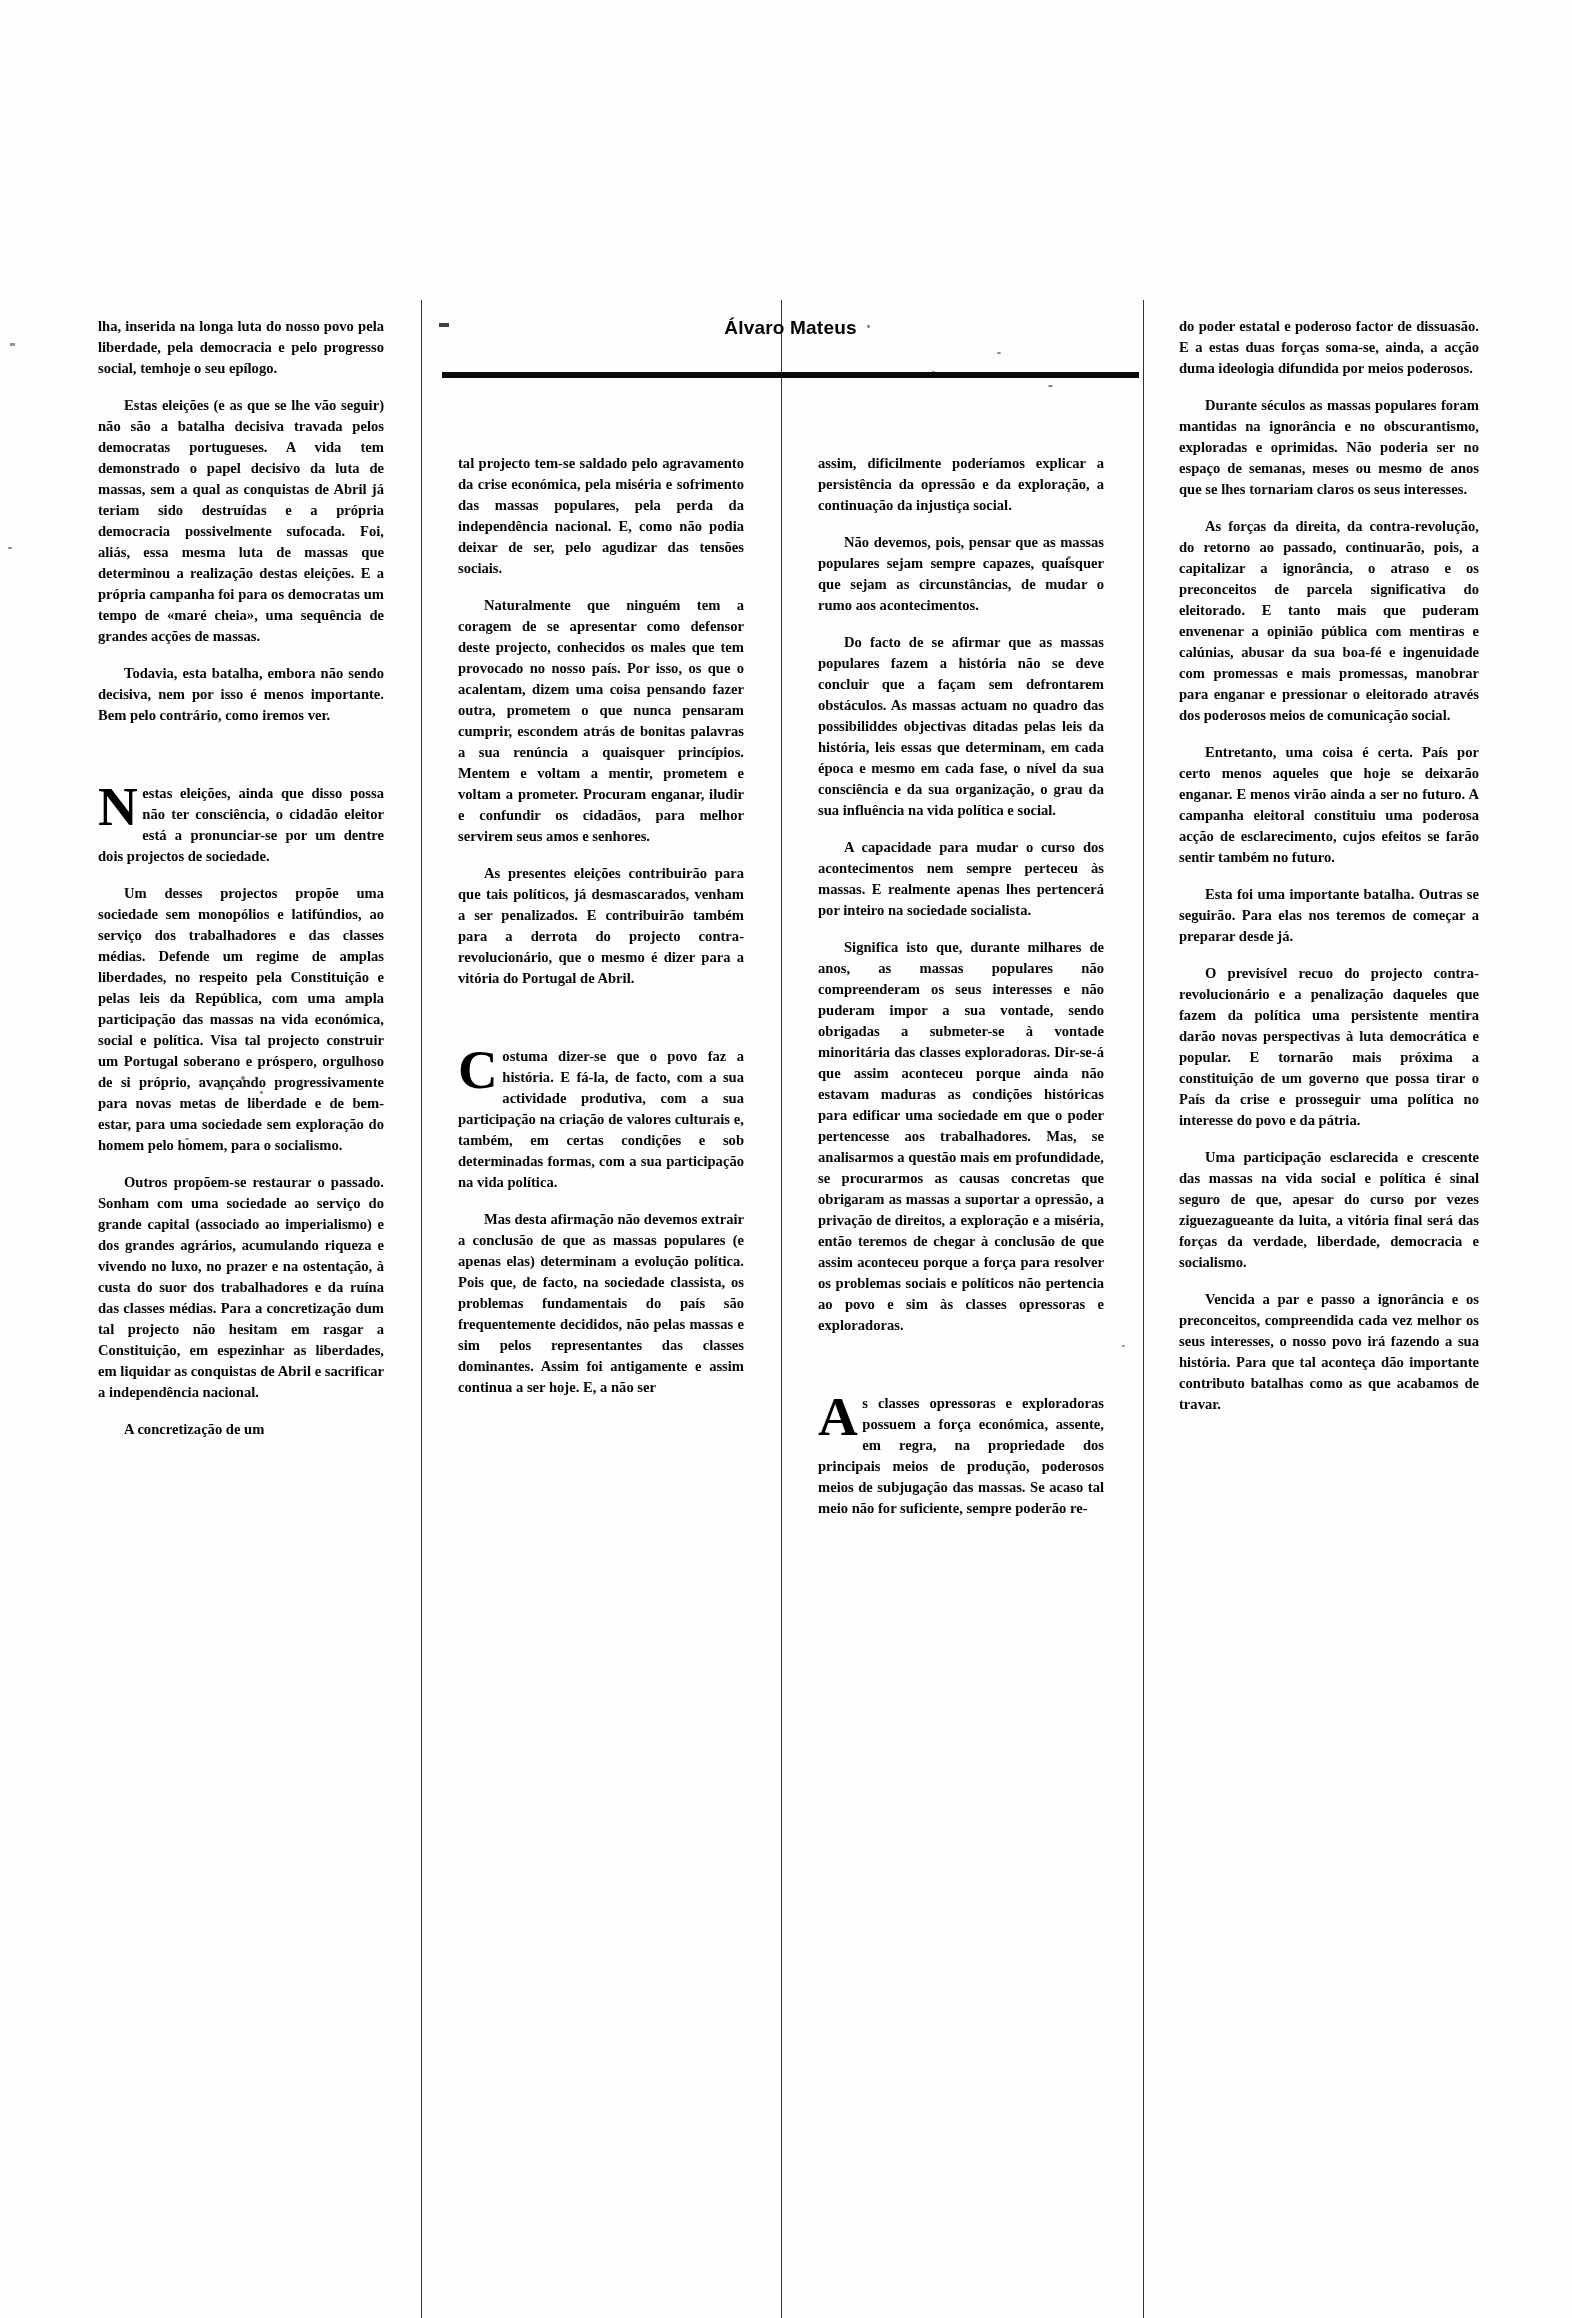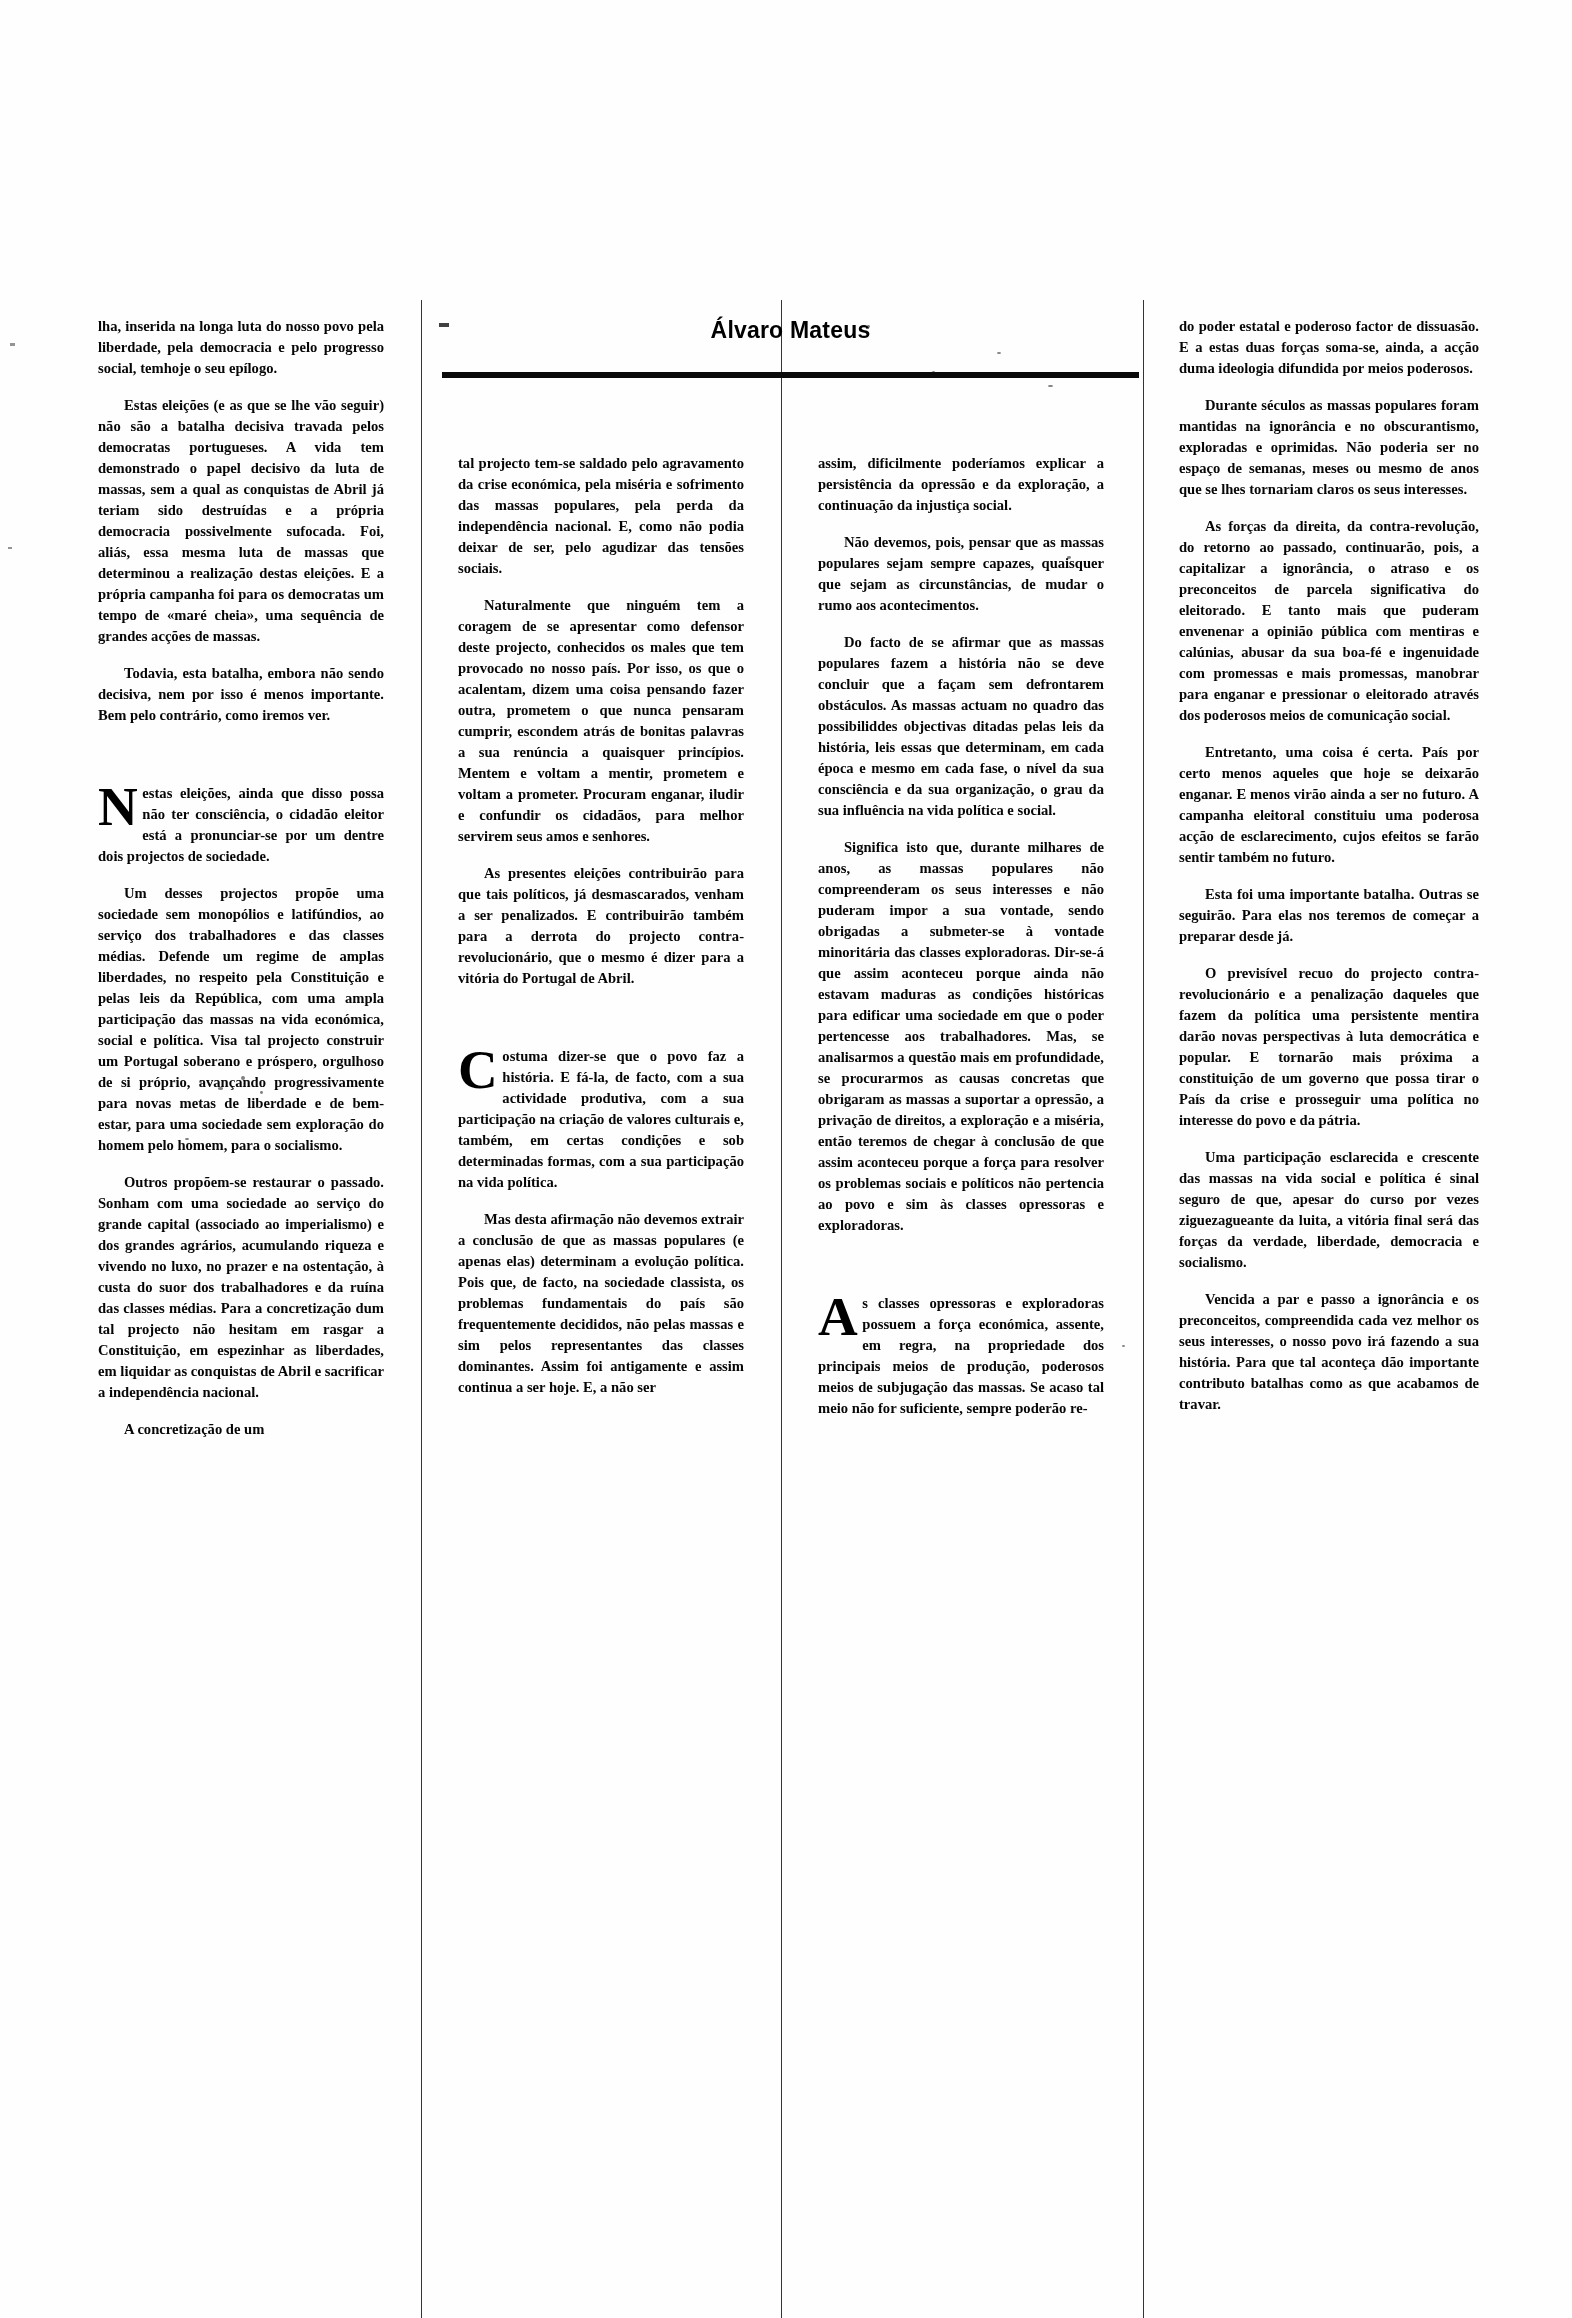--- a/index.html
+++ b/index.html
@@ -78,7 +78,7 @@
     text-align: center;
     font-family: "Liberation Sans", "DejaVu Sans", sans-serif;
     font-weight: bold;
-    font-size: 23px;
+    font-size: 19px;
     letter-spacing: 0.2px;
     color: #000;
   }

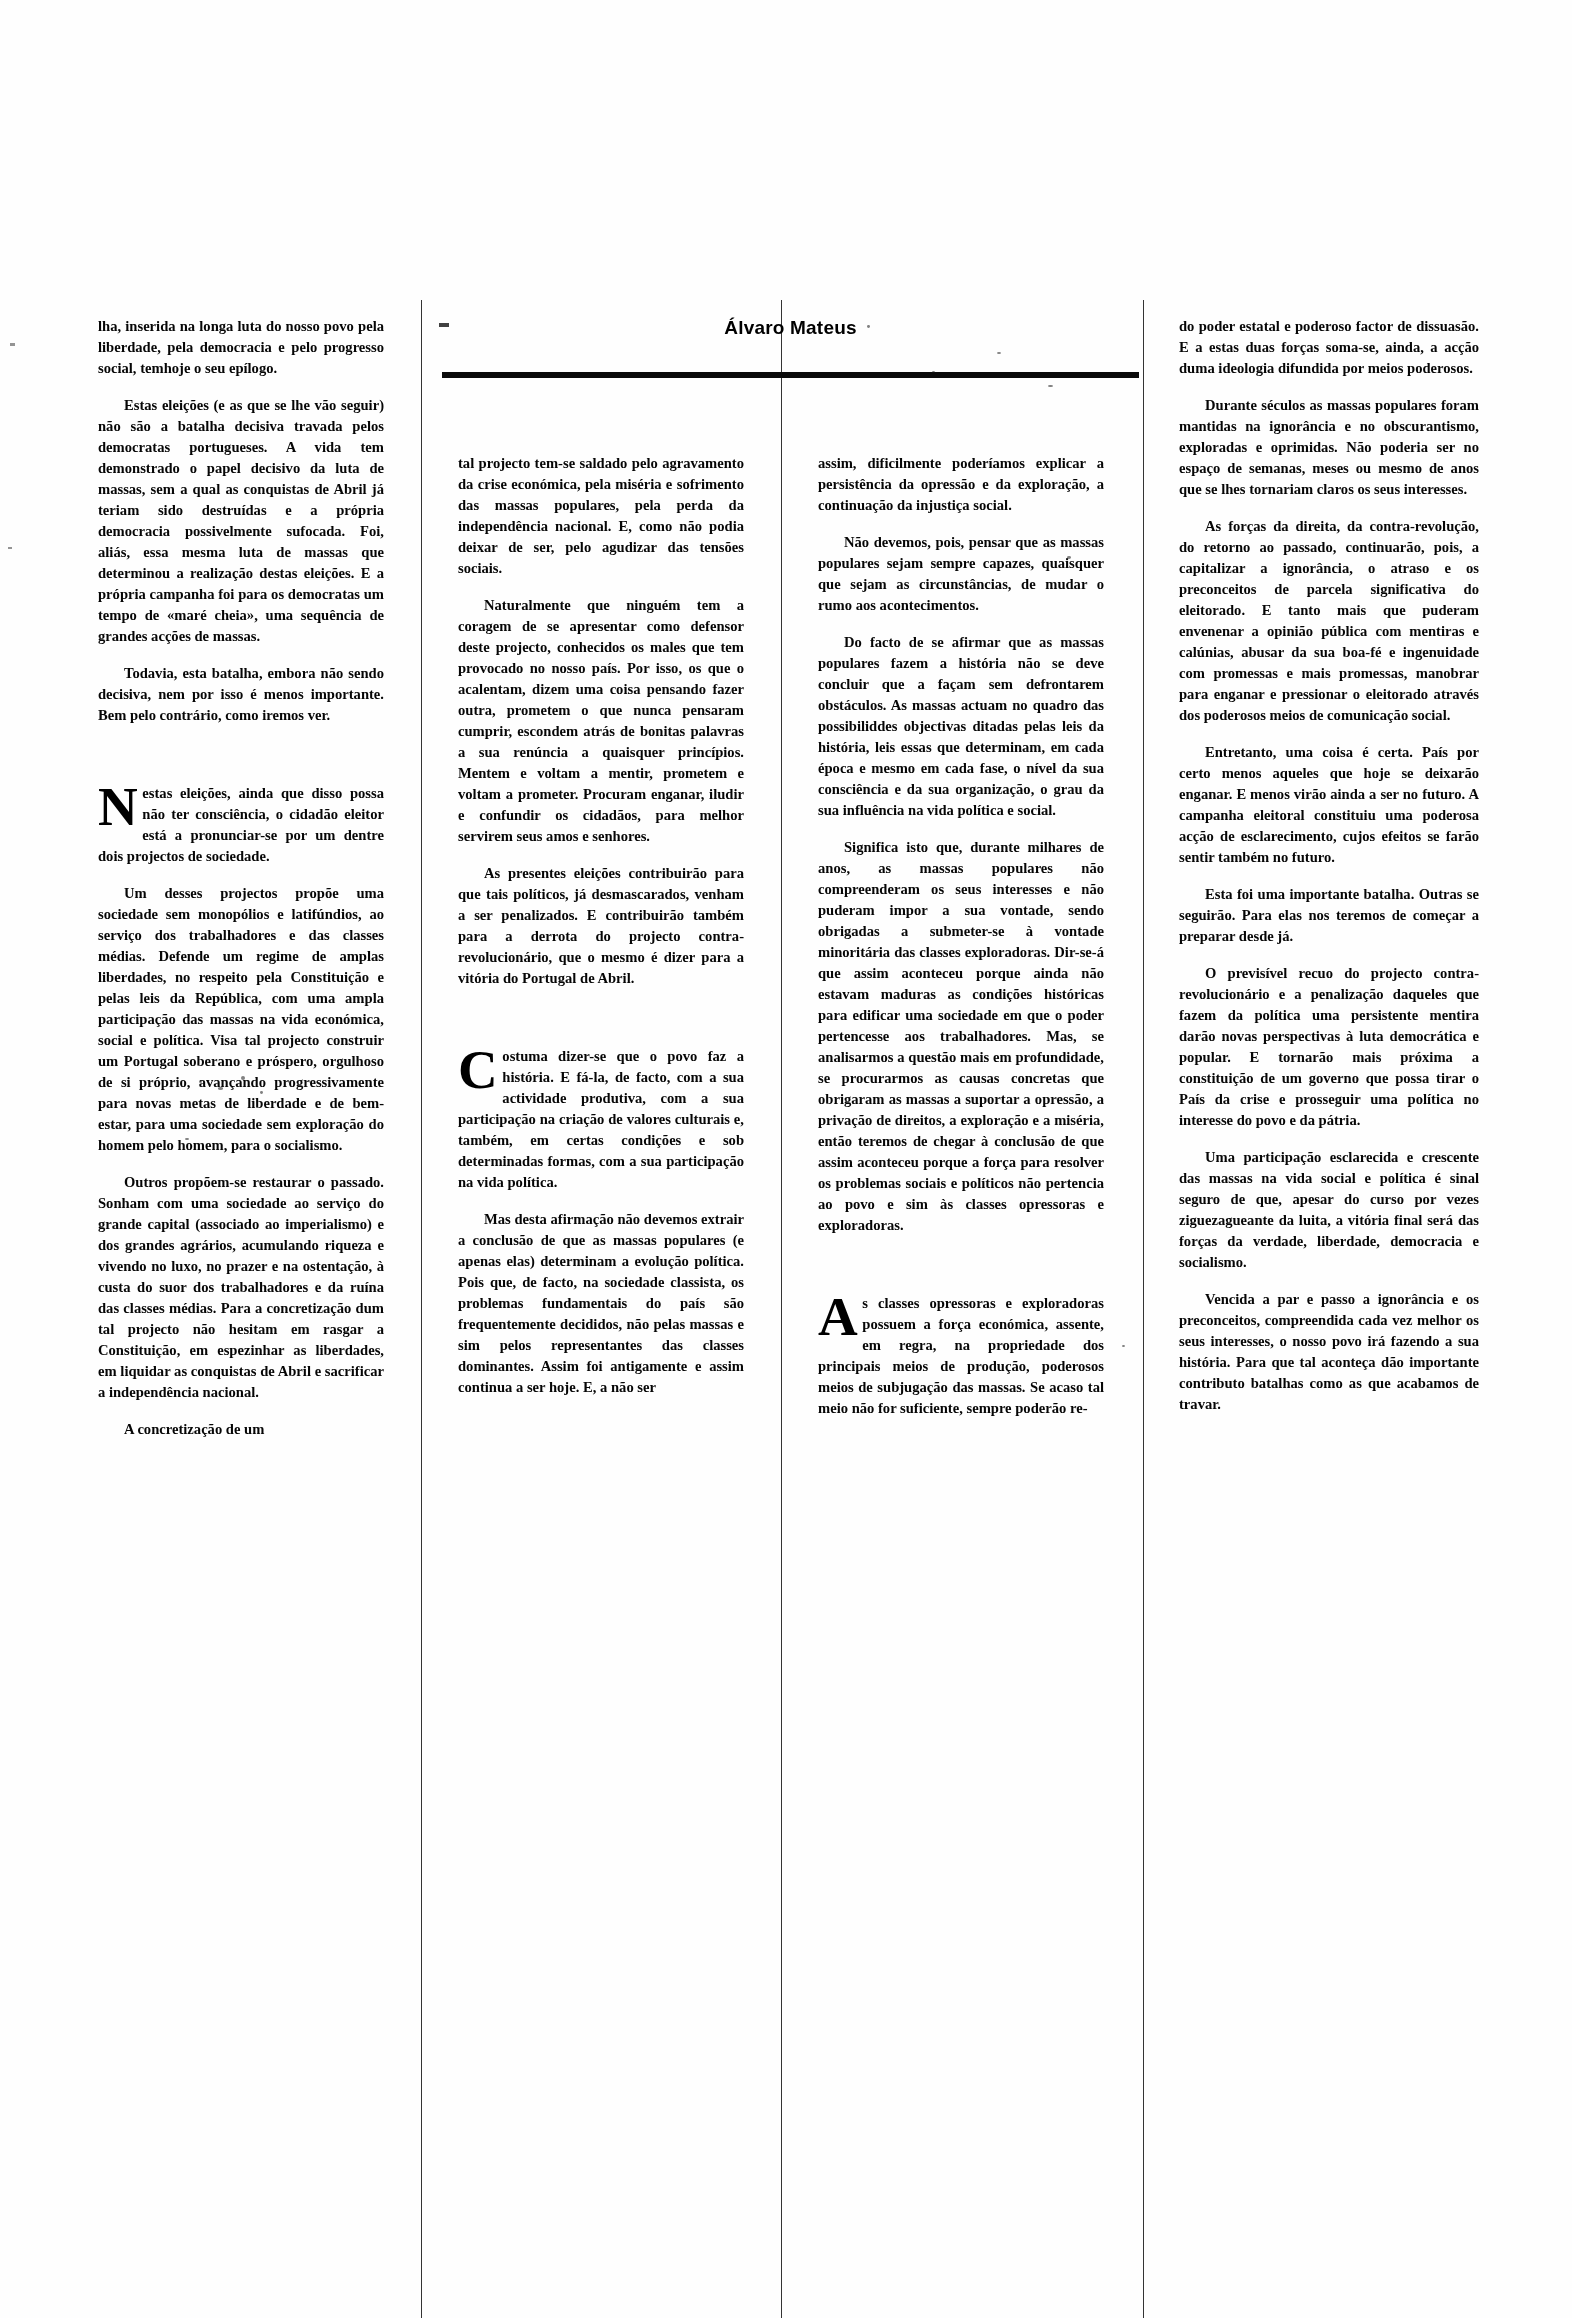--- a/index.html
+++ b/index.html
@@ -179,6 +179,7 @@
           <p class="noindent">assim, dificilmente poderíamos explicar a persistência da opressão e da exploração, a continuação da injustiça social.</p>
           <p class="">Não devemos, pois, pensar que as massas populares sejam sempre capazes, quaisquer que sejam as circunstâncias, de mudar o rumo aos acontecimentos.</p>
           <p class="">Do facto de se afirmar que as massas populares fazem a história não se deve concluir que a façam sem defrontarem obstáculos. As massas actuam no quadro das possibiliddes objectivas ditadas pelas leis da história, leis essas que determinam, em cada época e mesmo em cada fase, o nível da sua consciência e da sua organização, o grau da sua influência na vida política e social.</p>
+          <p class="">A capacidade para mudar o curso dos acontecimentos nem sempre perteceu às massas. E realmente apenas lhes pertencerá por inteiro na sociedade socialista.</p>
           <p class="">Significa isto que, durante milhares de anos, as massas populares não compreenderam os seus interesses e não puderam impor a sua vontade, sendo obrigadas a submeter-se à vontade minoritária das classes exploradoras. Dir-se-á que assim aconteceu porque ainda não estavam maduras as condições históricas para edificar uma sociedade em que o poder pertencesse aos trabalhadores. Mas, se analisarmos a questão mais em profundidade, se procurarmos as causas concretas que obrigaram as massas a suportar a opressão, a privação de direitos, a exploração e a miséria, então teremos de chegar à conclusão de que assim aconteceu porque a força para resolver os problemas sociais e políticos não pertencia ao povo e sim às classes opressoras e exploradoras.</p>
           <div class="spacer-lg"></div>
           <p class="dropcap-p"><span class="dc">A</span><span>s classes opressoras e exploradoras possuem a força económica, assente, em regra, na propriedade dos principais meios de produção, poderosos meios de subjugação das massas. Se acaso tal meio não for suficiente, sempre poderão re-</span></p>

